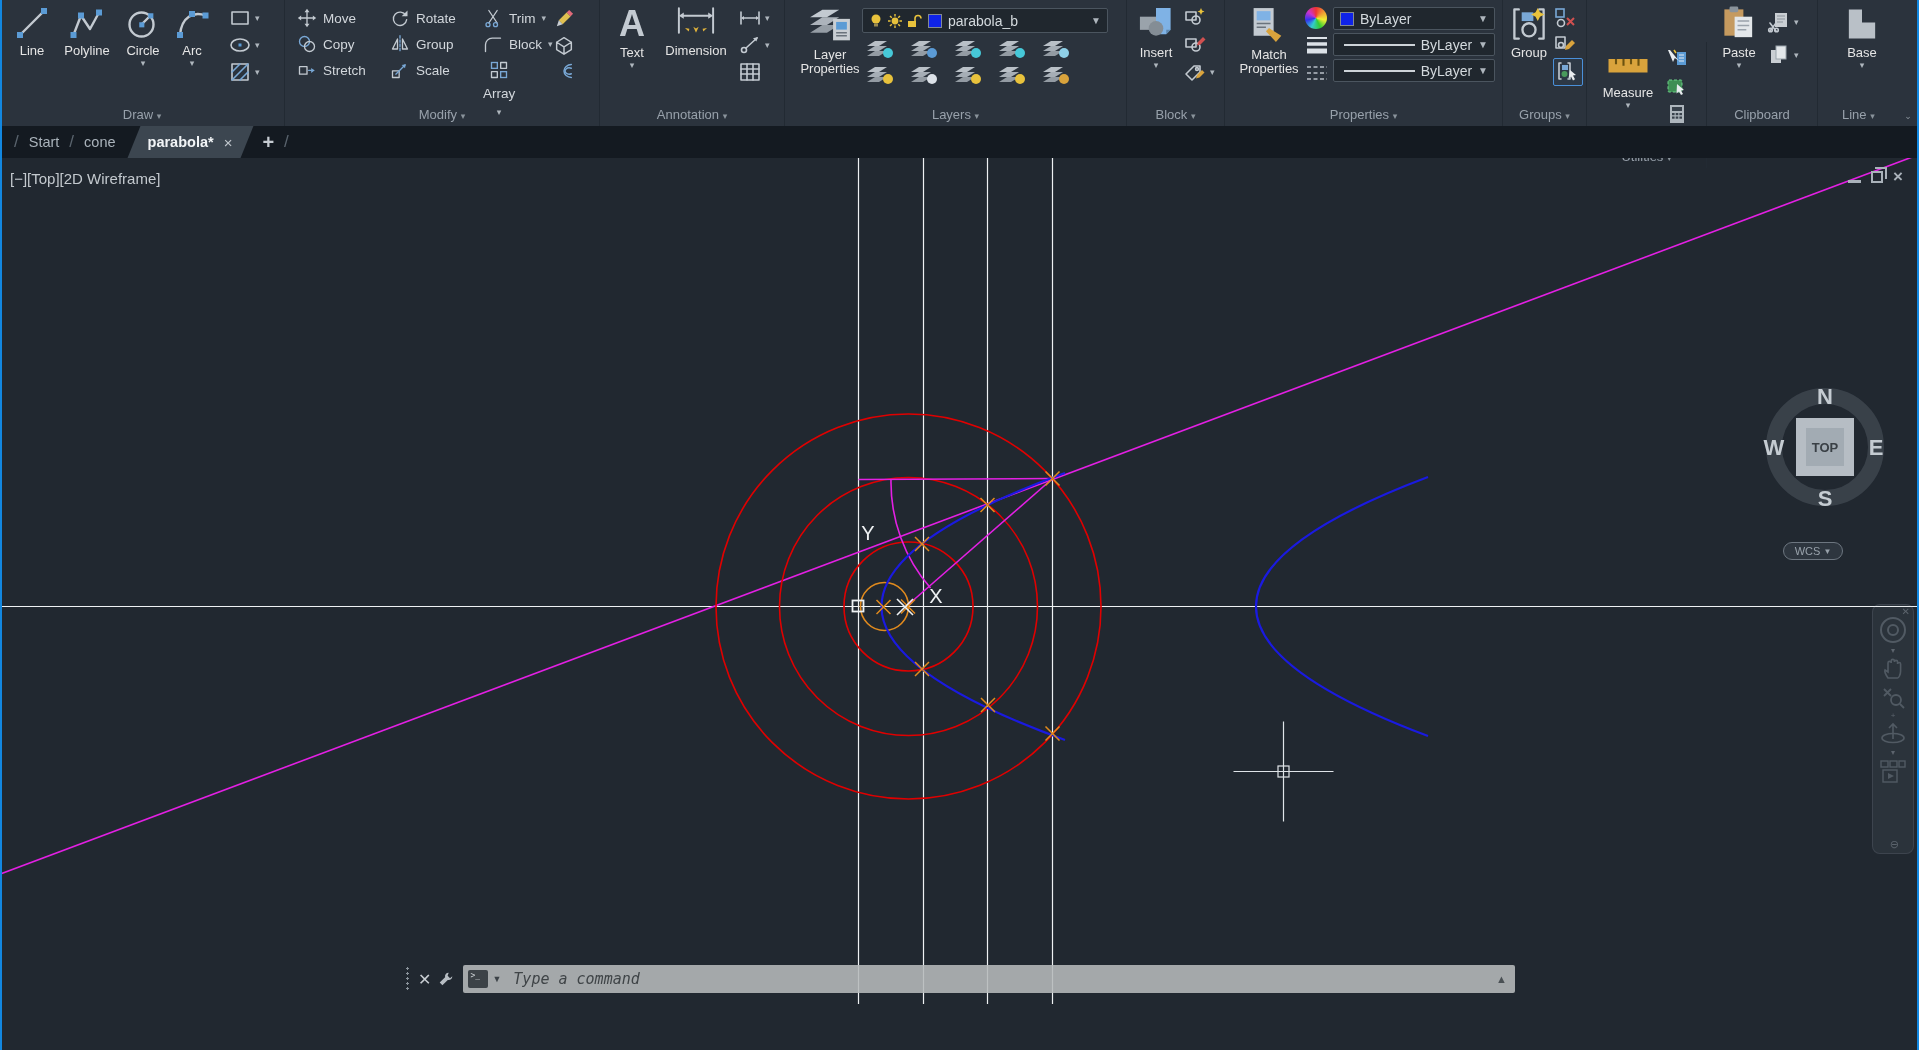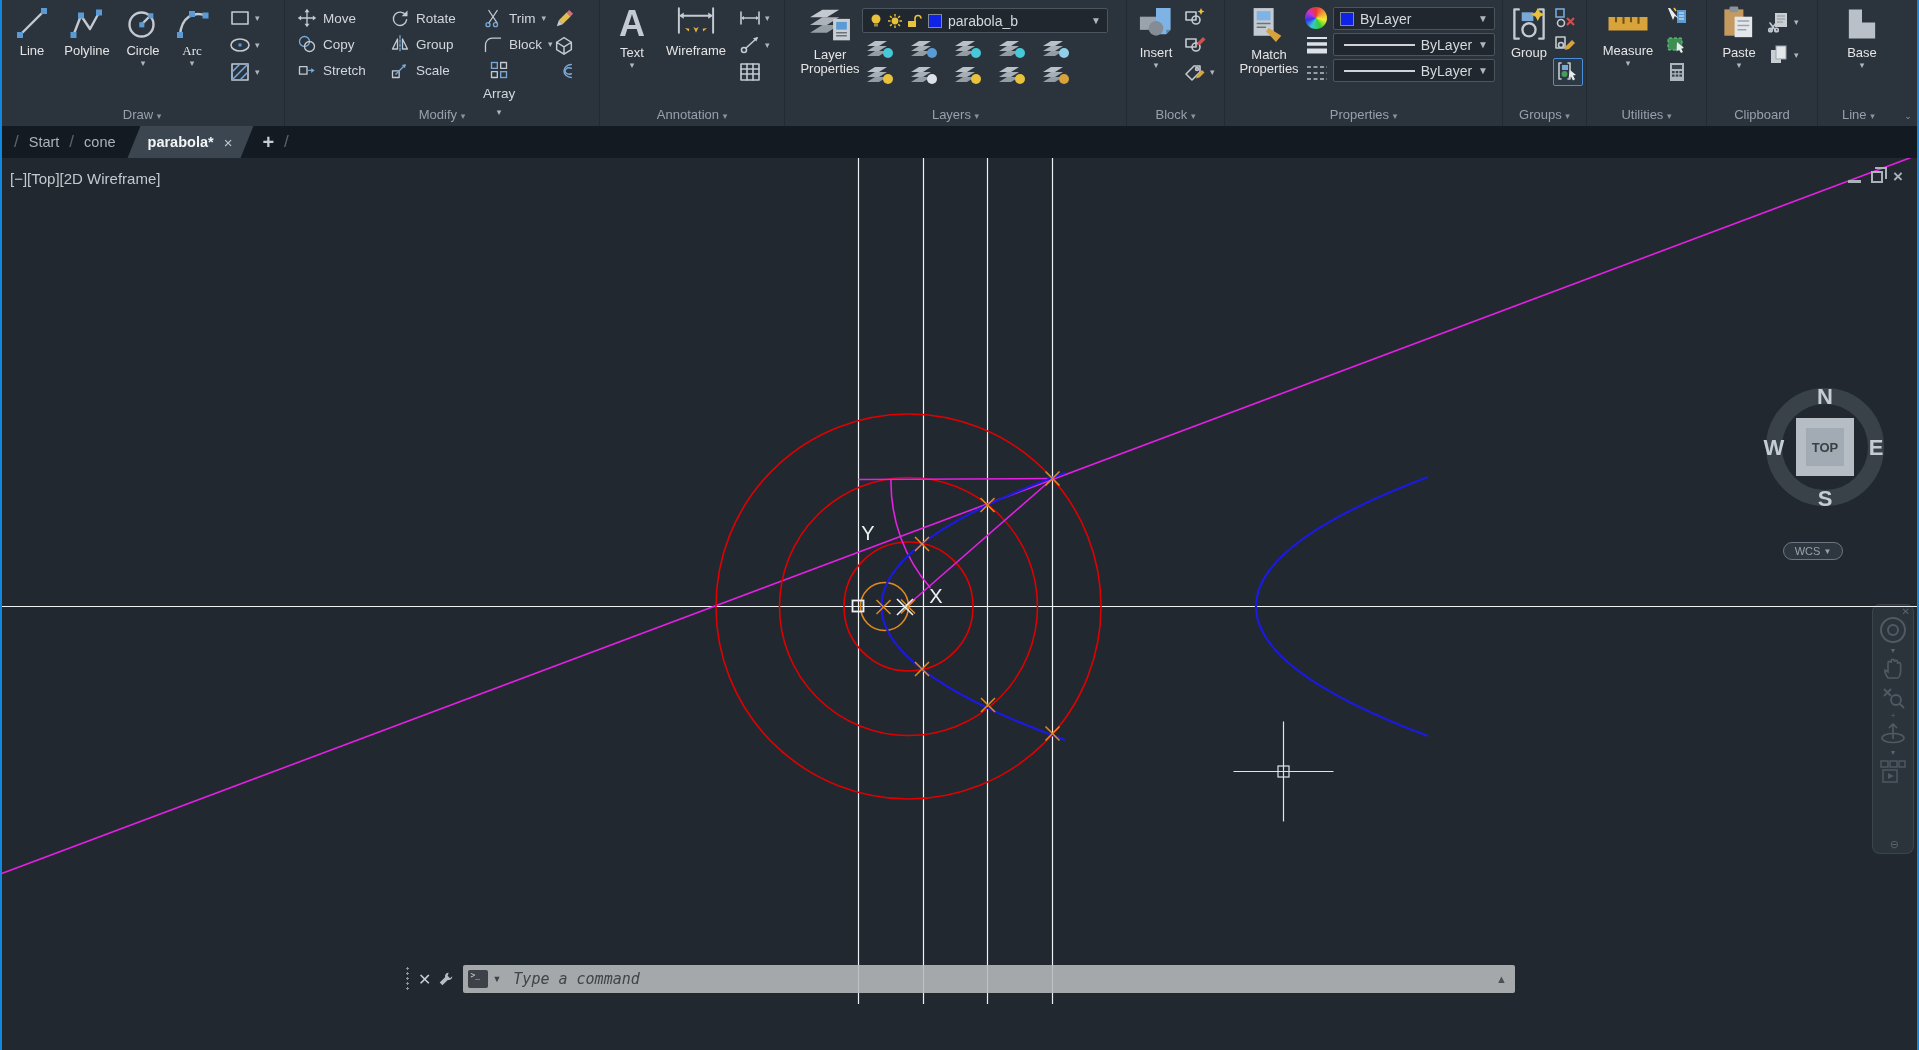--- a/index.html
+++ b/index.html
@@ -126,7 +126,7 @@
         <span class="lbl">Circle</span>
         <span class="car">▾</span>
       </div>
-      <div class="bigbtn" style="left:170px;top:5px;width:44px;font-family:Liberation Serif, serif;">
+      <div class="bigbtn" style="left:170px;top:5px;width:44px;">
         <svg class="ic" width="36" height="36" viewBox="0 0 24 24">
             <path class="s" d="M4 20C5 8 13 4 21 7"></path>
             <rect class="n" x="2" y="18" width="4" height="4"></rect>

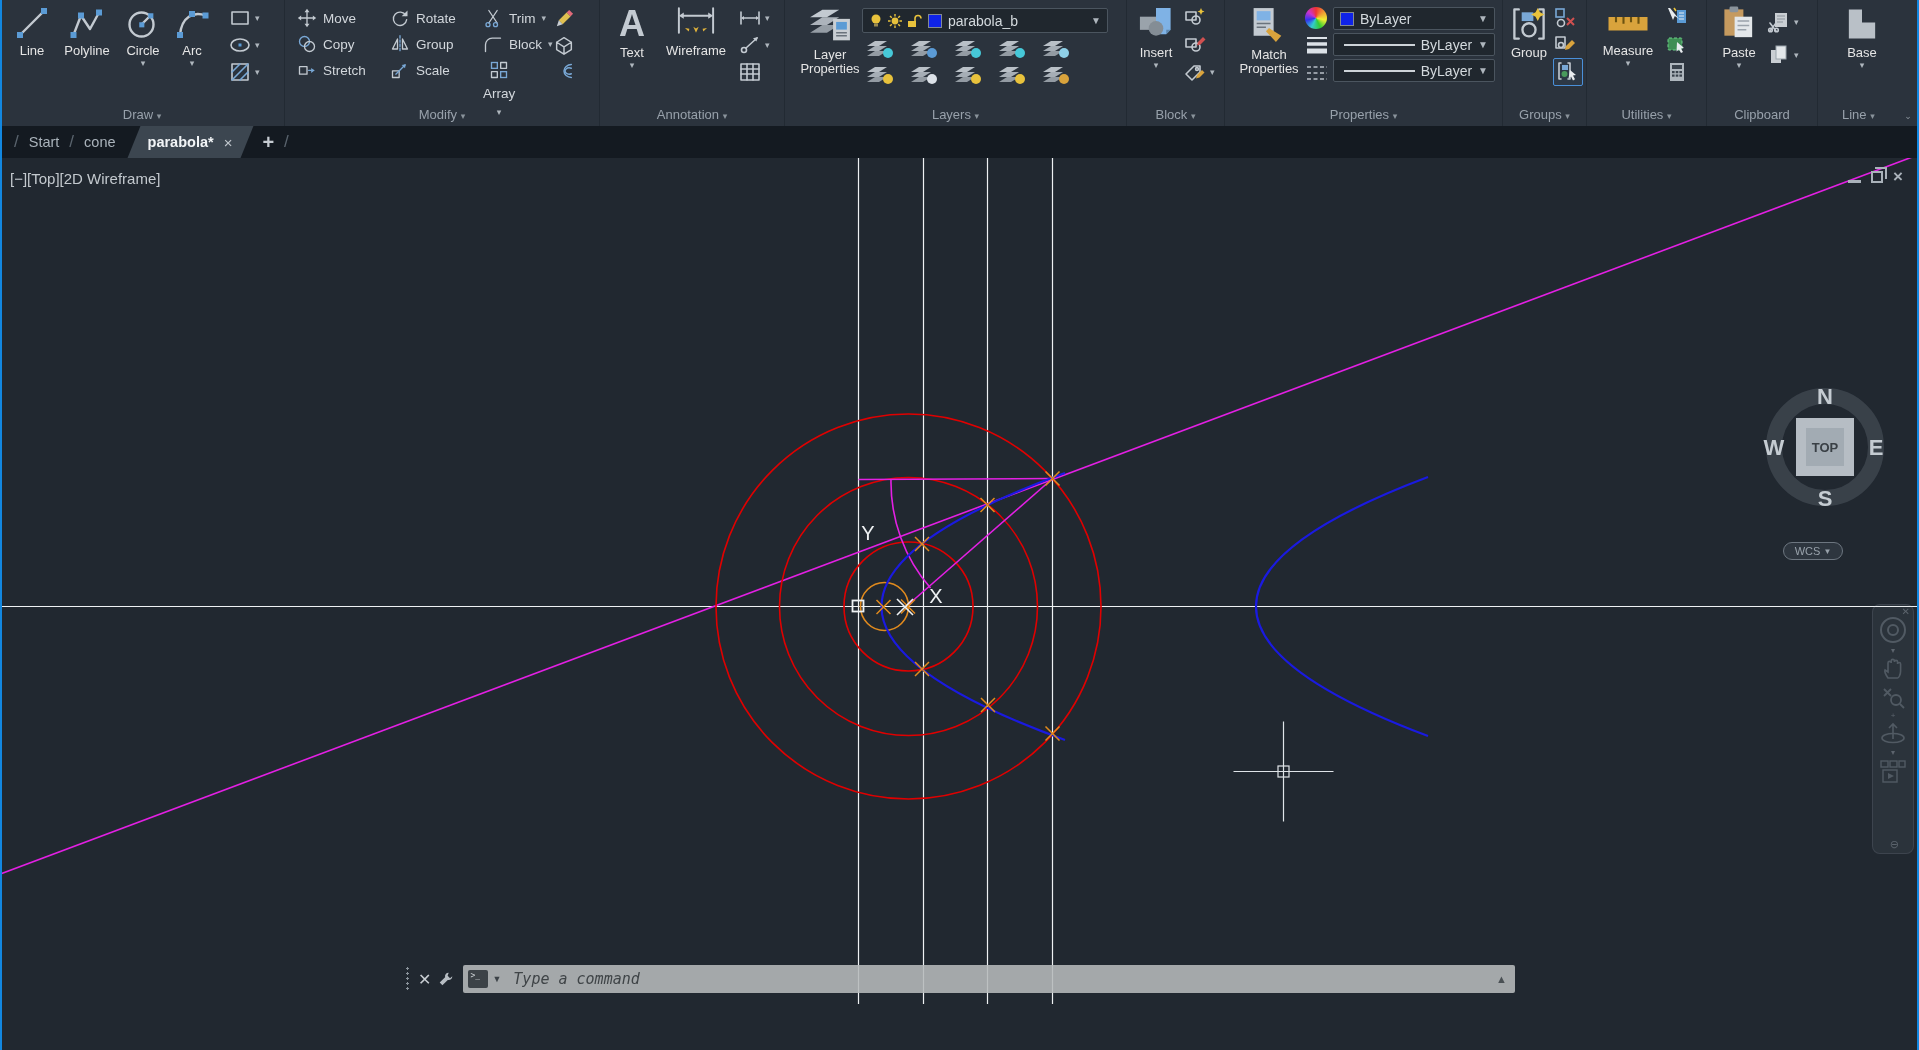--- a/index.html
+++ b/index.html
@@ -269,7 +269,7 @@
             <path class="gf" d="M4 8l4-2.5v5zM32 8l-4-2.5v5z"></path>
             <path d="M18 22l-2.2-5 2.2 1.6L20.2 17zM12 21l-3-3 3.6.8zM24 21l3-3-3.6.8z" fill="#e0b33c"></path>
           </svg>
-        <span class="lbl">Wireframe</span>
+        <span class="lbl">Dimension</span>
       </div>
       <div class="minicol" style="left:138px;top:4px;">
         <div class="minibtn">

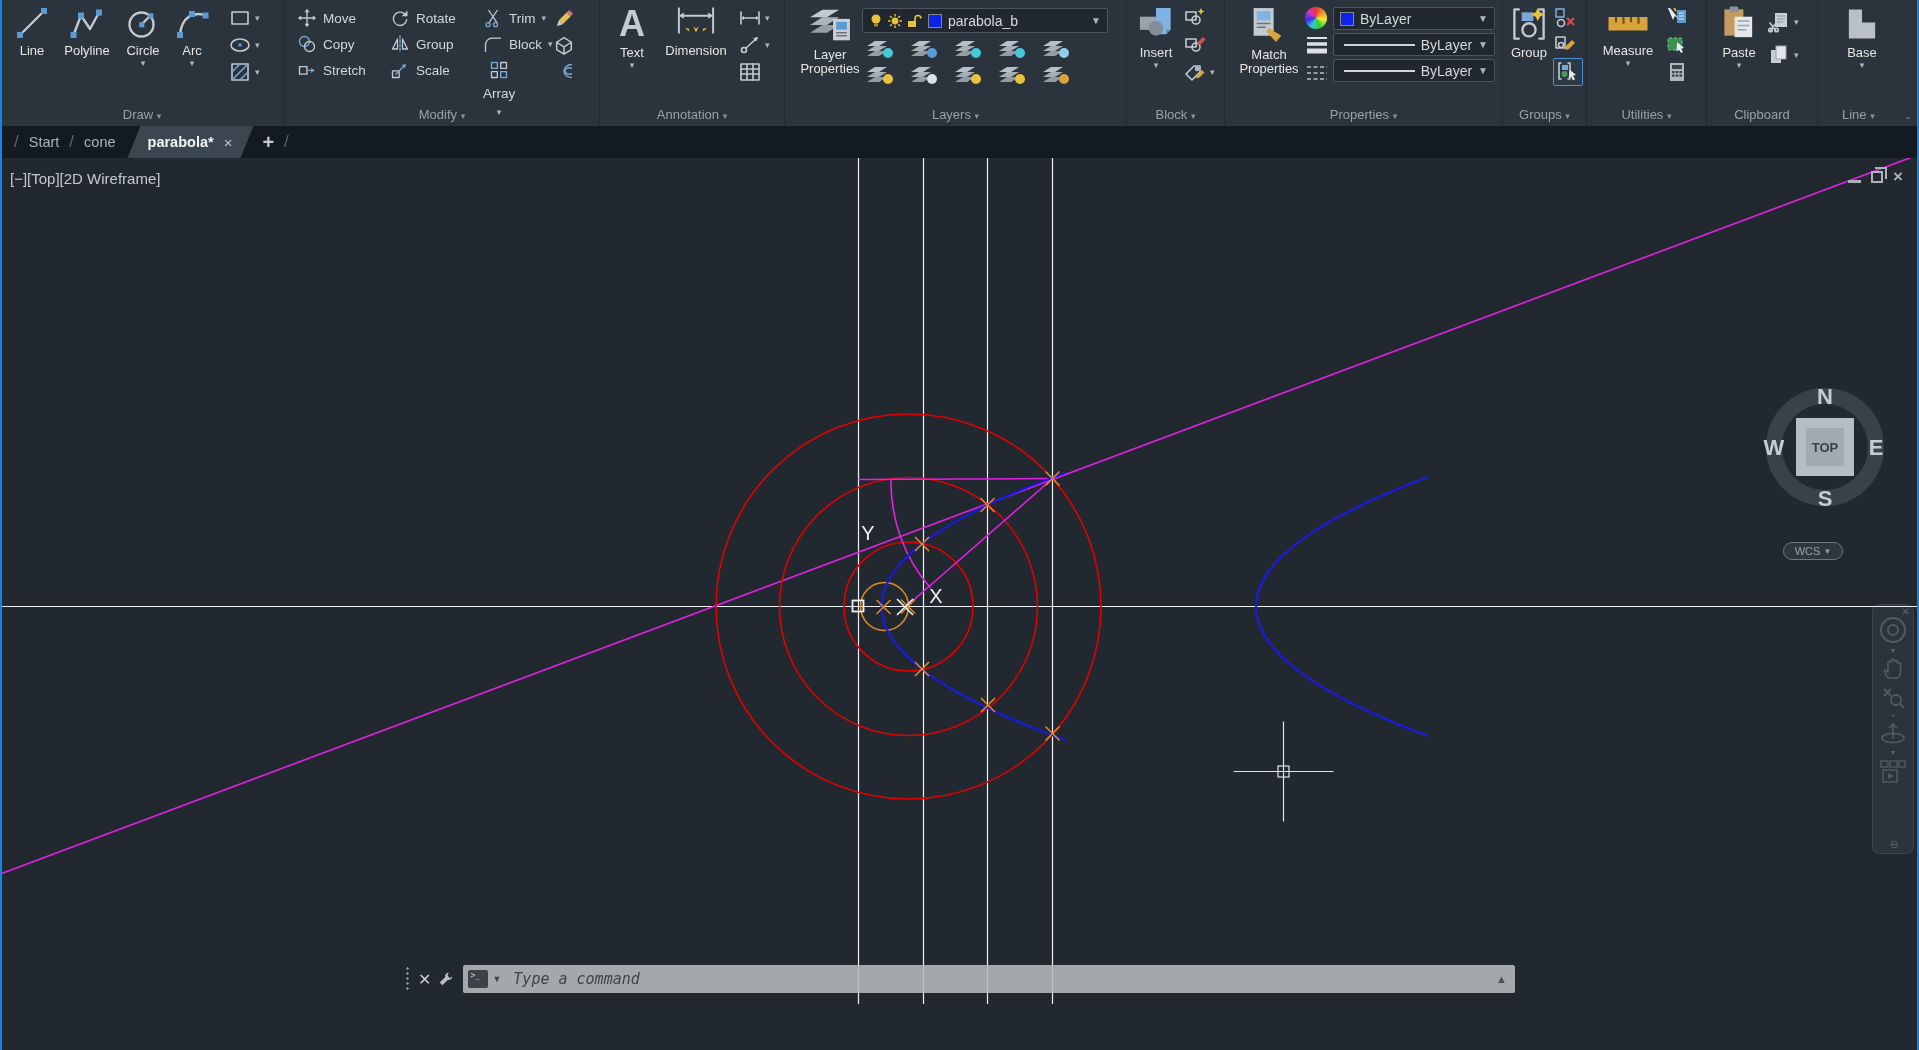--- a/index.html
+++ b/index.html
@@ -515,7 +515,7 @@
       <div class="plabel"><span>Groups</span> <span class="car">▾</span></div>
     </div>
 
-    <div class="panel" style="left:1587px;width:120px;">
+    <div class="panel" style="left:1587px;width:120px;margin-top:42px;">
       <div class="bigbtn" style="left:10px;top:5px;width:62px;">
         <svg class="ic" width="46" height="36" viewBox="0 0 30 24">
             <rect x="2" y="8" width="26" height="9" fill="#d9a33c"></rect>

